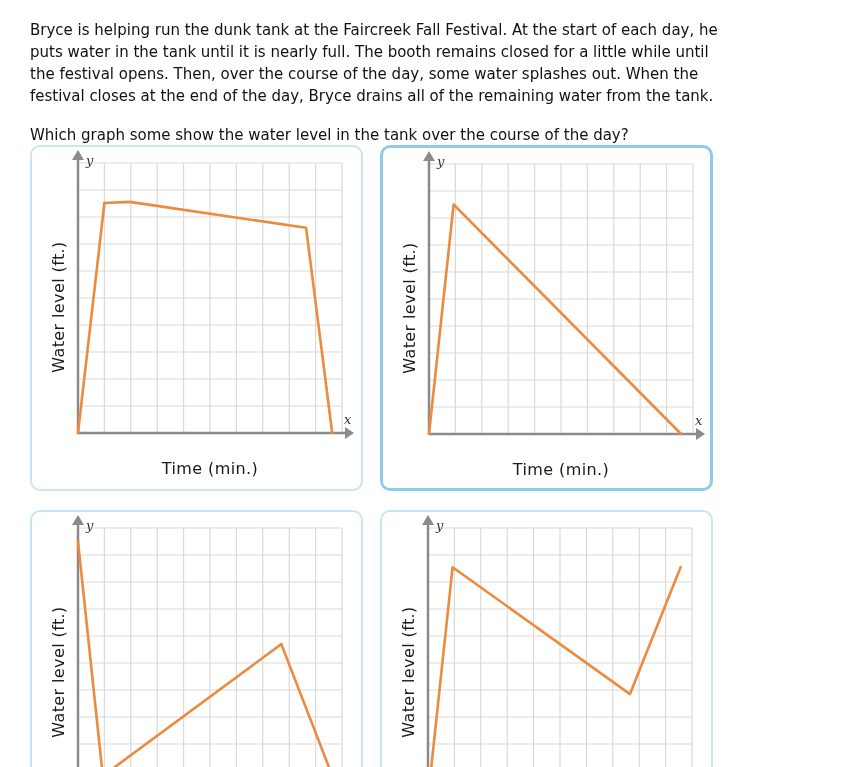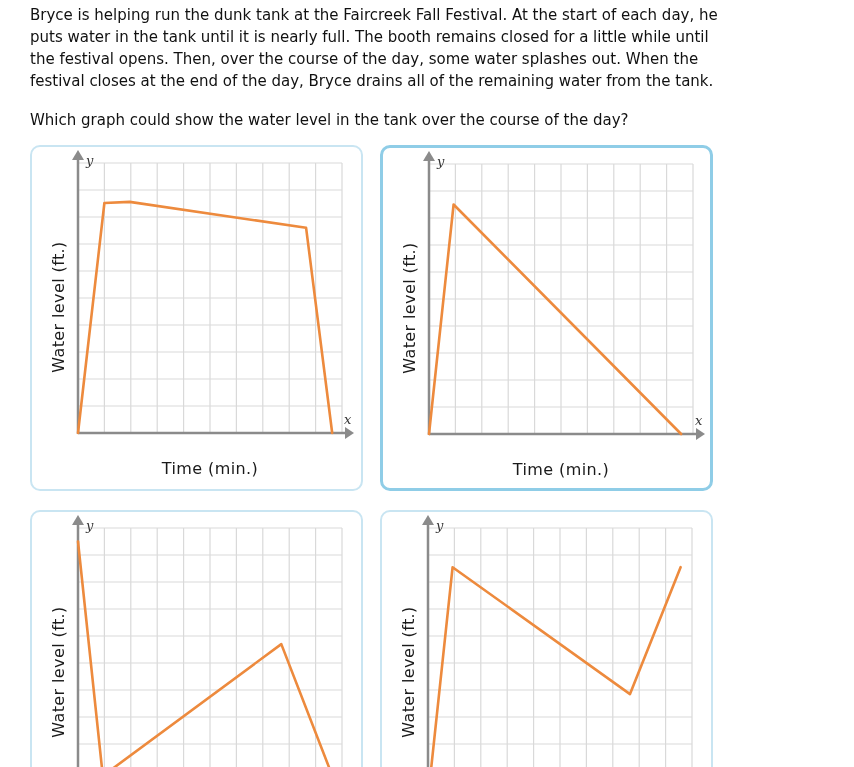--- a/index.html
+++ b/index.html
@@ -10,7 +10,7 @@
   }
   .content { position: absolute; left: 30px; top: 0; width: 800px; }
   .problem-text {
-    margin-top: 4px;
+    margin-top: 19px;
     font-size: 15px; line-height: 22px; color: #111;
     white-space: pre-line;
   }

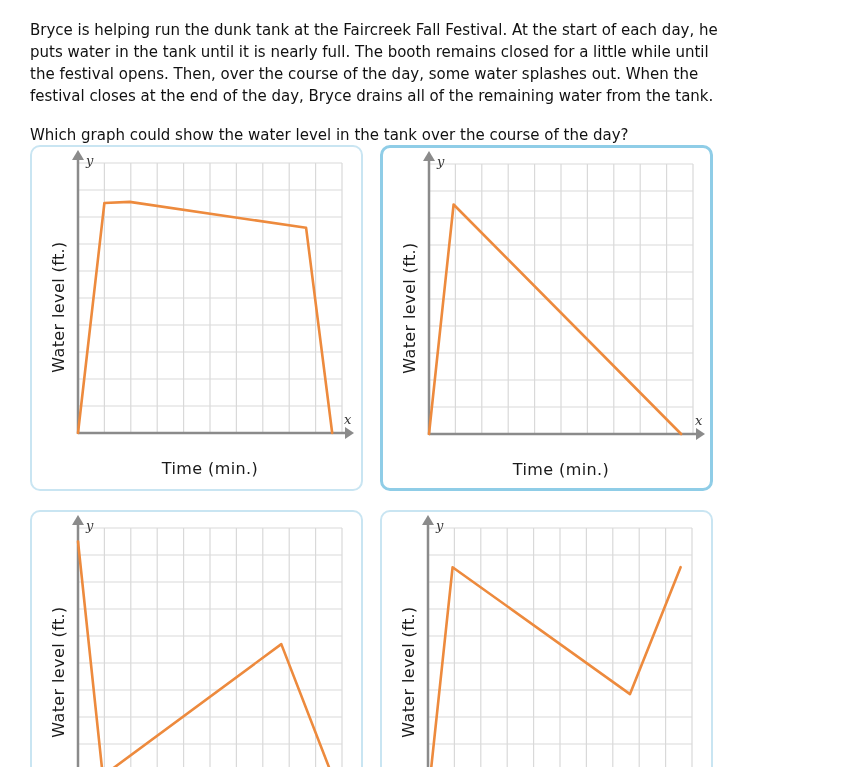--- a/index.html
+++ b/index.html
@@ -60,7 +60,7 @@
 puts water in the tank until it is nearly full. The booth remains closed for a little while until
 the festival opens. Then, over the course of the day, some water splashes out. When the
 festival closes at the end of the day, Bryce drains all of the remaining water from the tank.</div>
-  <div class="question-text">Which graph could show the water level in the tank over the course of the day?</div>
+  <div class="question-text">Which graph some show the water level in the tank over the course of the day?</div>
 </div>
 
 <div class="options-grid">

